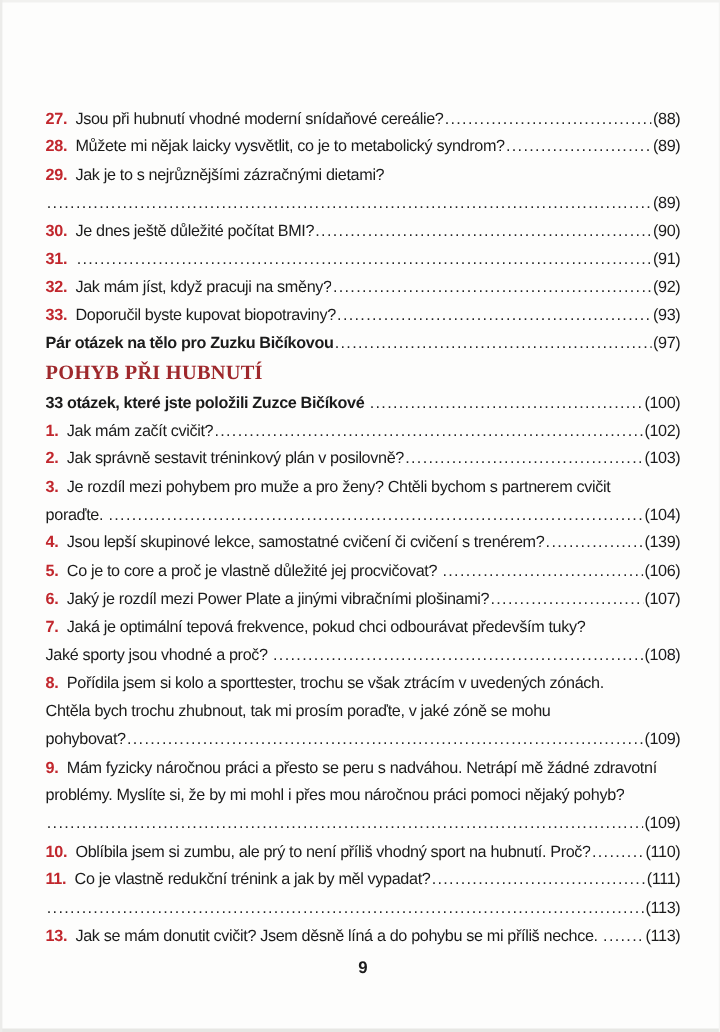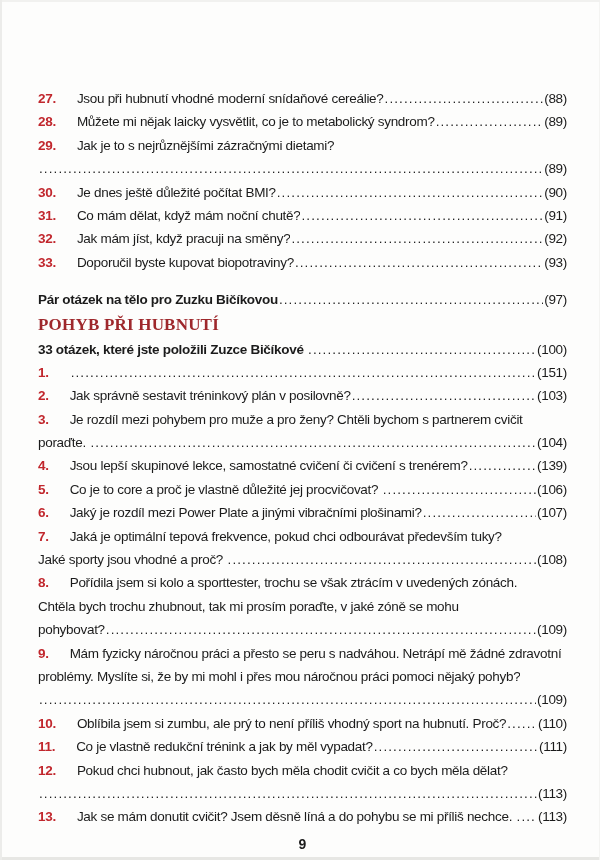--- a/index.html
+++ b/index.html
@@ -36,7 +36,7 @@
     font-weight: 700;
     white-space: pre;
   }
-  .num:not(:empty) { margin-right: 21px; }
+  .num:not(:empty) { margin-right: 7px; }
   .txt {
     white-space: pre;
     flex: 0 1 auto;

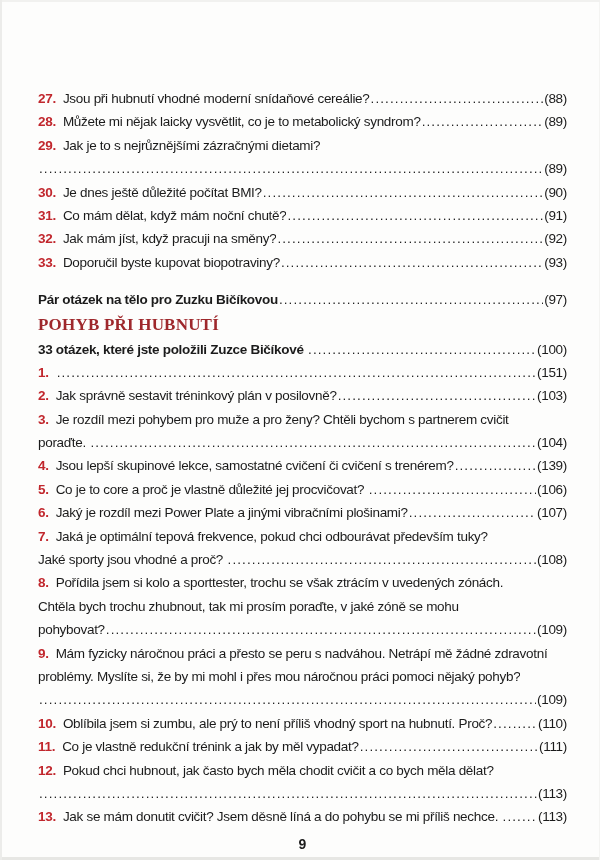--- a/index.html
+++ b/index.html
@@ -111,7 +111,6 @@
   </div>
       <div class="row">
     <span class="num">31.</span>
-    <span class="txt">Co mám dělat, když mám noční chutě?</span>
     <span class="fill"><span class="dotstr">................................................................................................................................................................................................................................................</span></span>
     <span class="pg">(91)</span>
   </div>

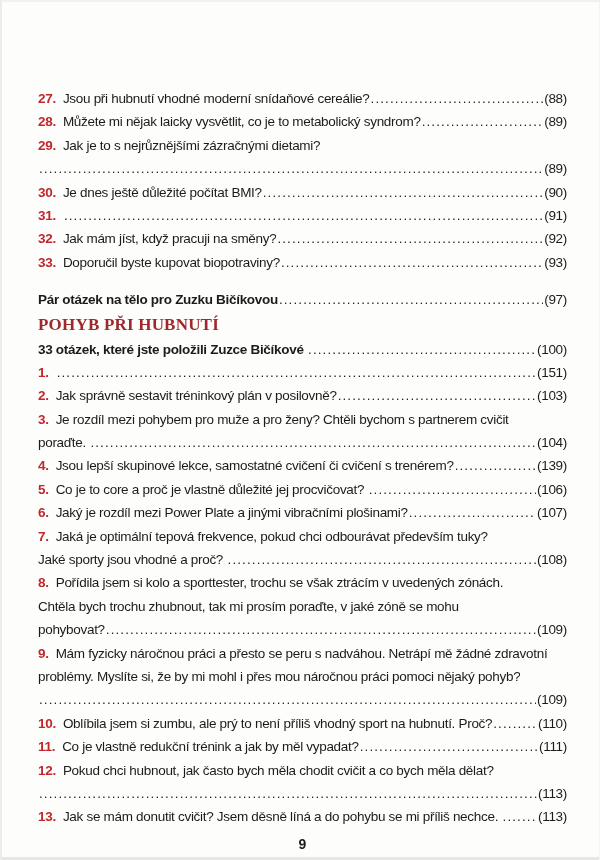--- a/index.html
+++ b/index.html
@@ -30,7 +30,7 @@
     letter-spacing: -0.3px;
     overflow: hidden;
   }
-  .row.gap { margin-top: 14px; }
+  .row.gap { }
   .num {
     color: var(--accent);
     font-weight: 700;

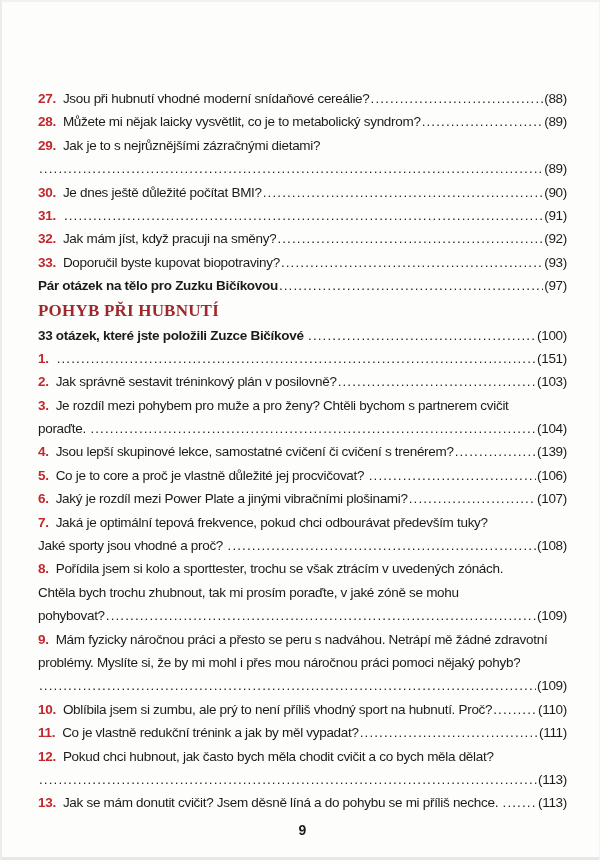--- a/index.html
+++ b/index.html
@@ -146,6 +146,7 @@
   </div>
       <div class="row">
     <span class="num">1.</span>
+    <span class="txt">Jak mám začít cvičit?</span>
     <span class="fill"><span class="dotstr">................................................................................................................................................................................................................................................</span></span>
     <span class="pg">(151)</span>
   </div>

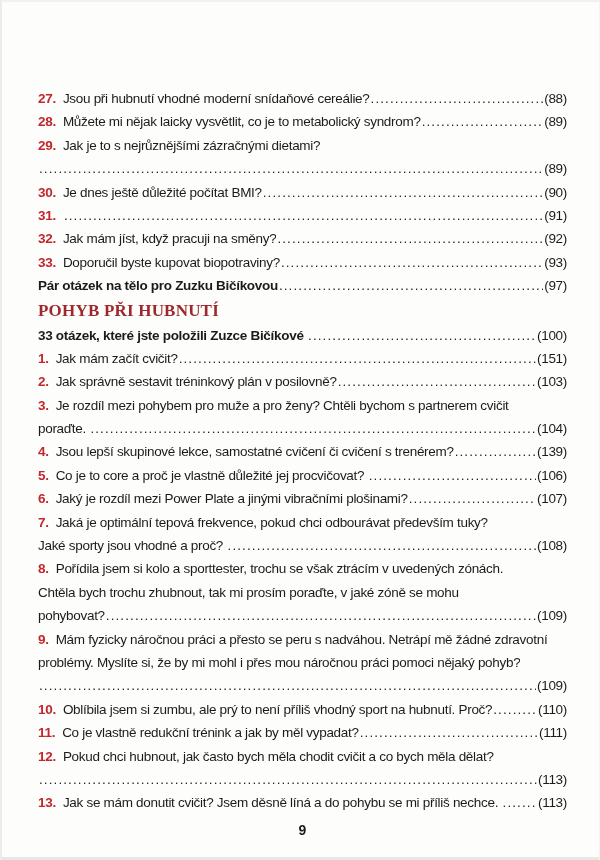--- a/index.html
+++ b/index.html
@@ -148,7 +148,7 @@
     <span class="num">1.</span>
     <span class="txt">Jak mám začít cvičit?</span>
     <span class="fill"><span class="dotstr">................................................................................................................................................................................................................................................</span></span>
-    <span class="pg">(151)</span>
+    <span class="pg">(102)</span>
   </div>
       <div class="row">
     <span class="num">2.</span>

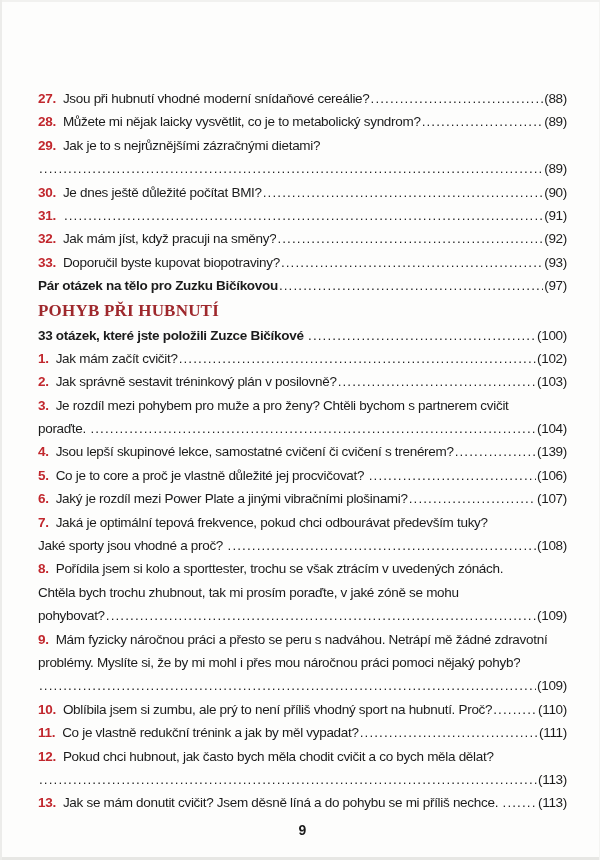--- a/index.html
+++ b/index.html
@@ -247,12 +247,6 @@
     <span class="pg">(111)</span>
   </div>
       <div class="row">
-    <span class="num">12.</span>
-    <span class="txt">Pokud chci hubnout, jak často bych měla chodit cvičit a co bych měla dělat?</span>
-    <span class="fill"><span class="dotstr"></span></span>
-    <span class="pg"></span>
-  </div>
-      <div class="row">
     <span class="num"></span>
     <span class="txt"></span>
     <span class="fill"><span class="dotstr">................................................................................................................................................................................................................................................</span></span>

